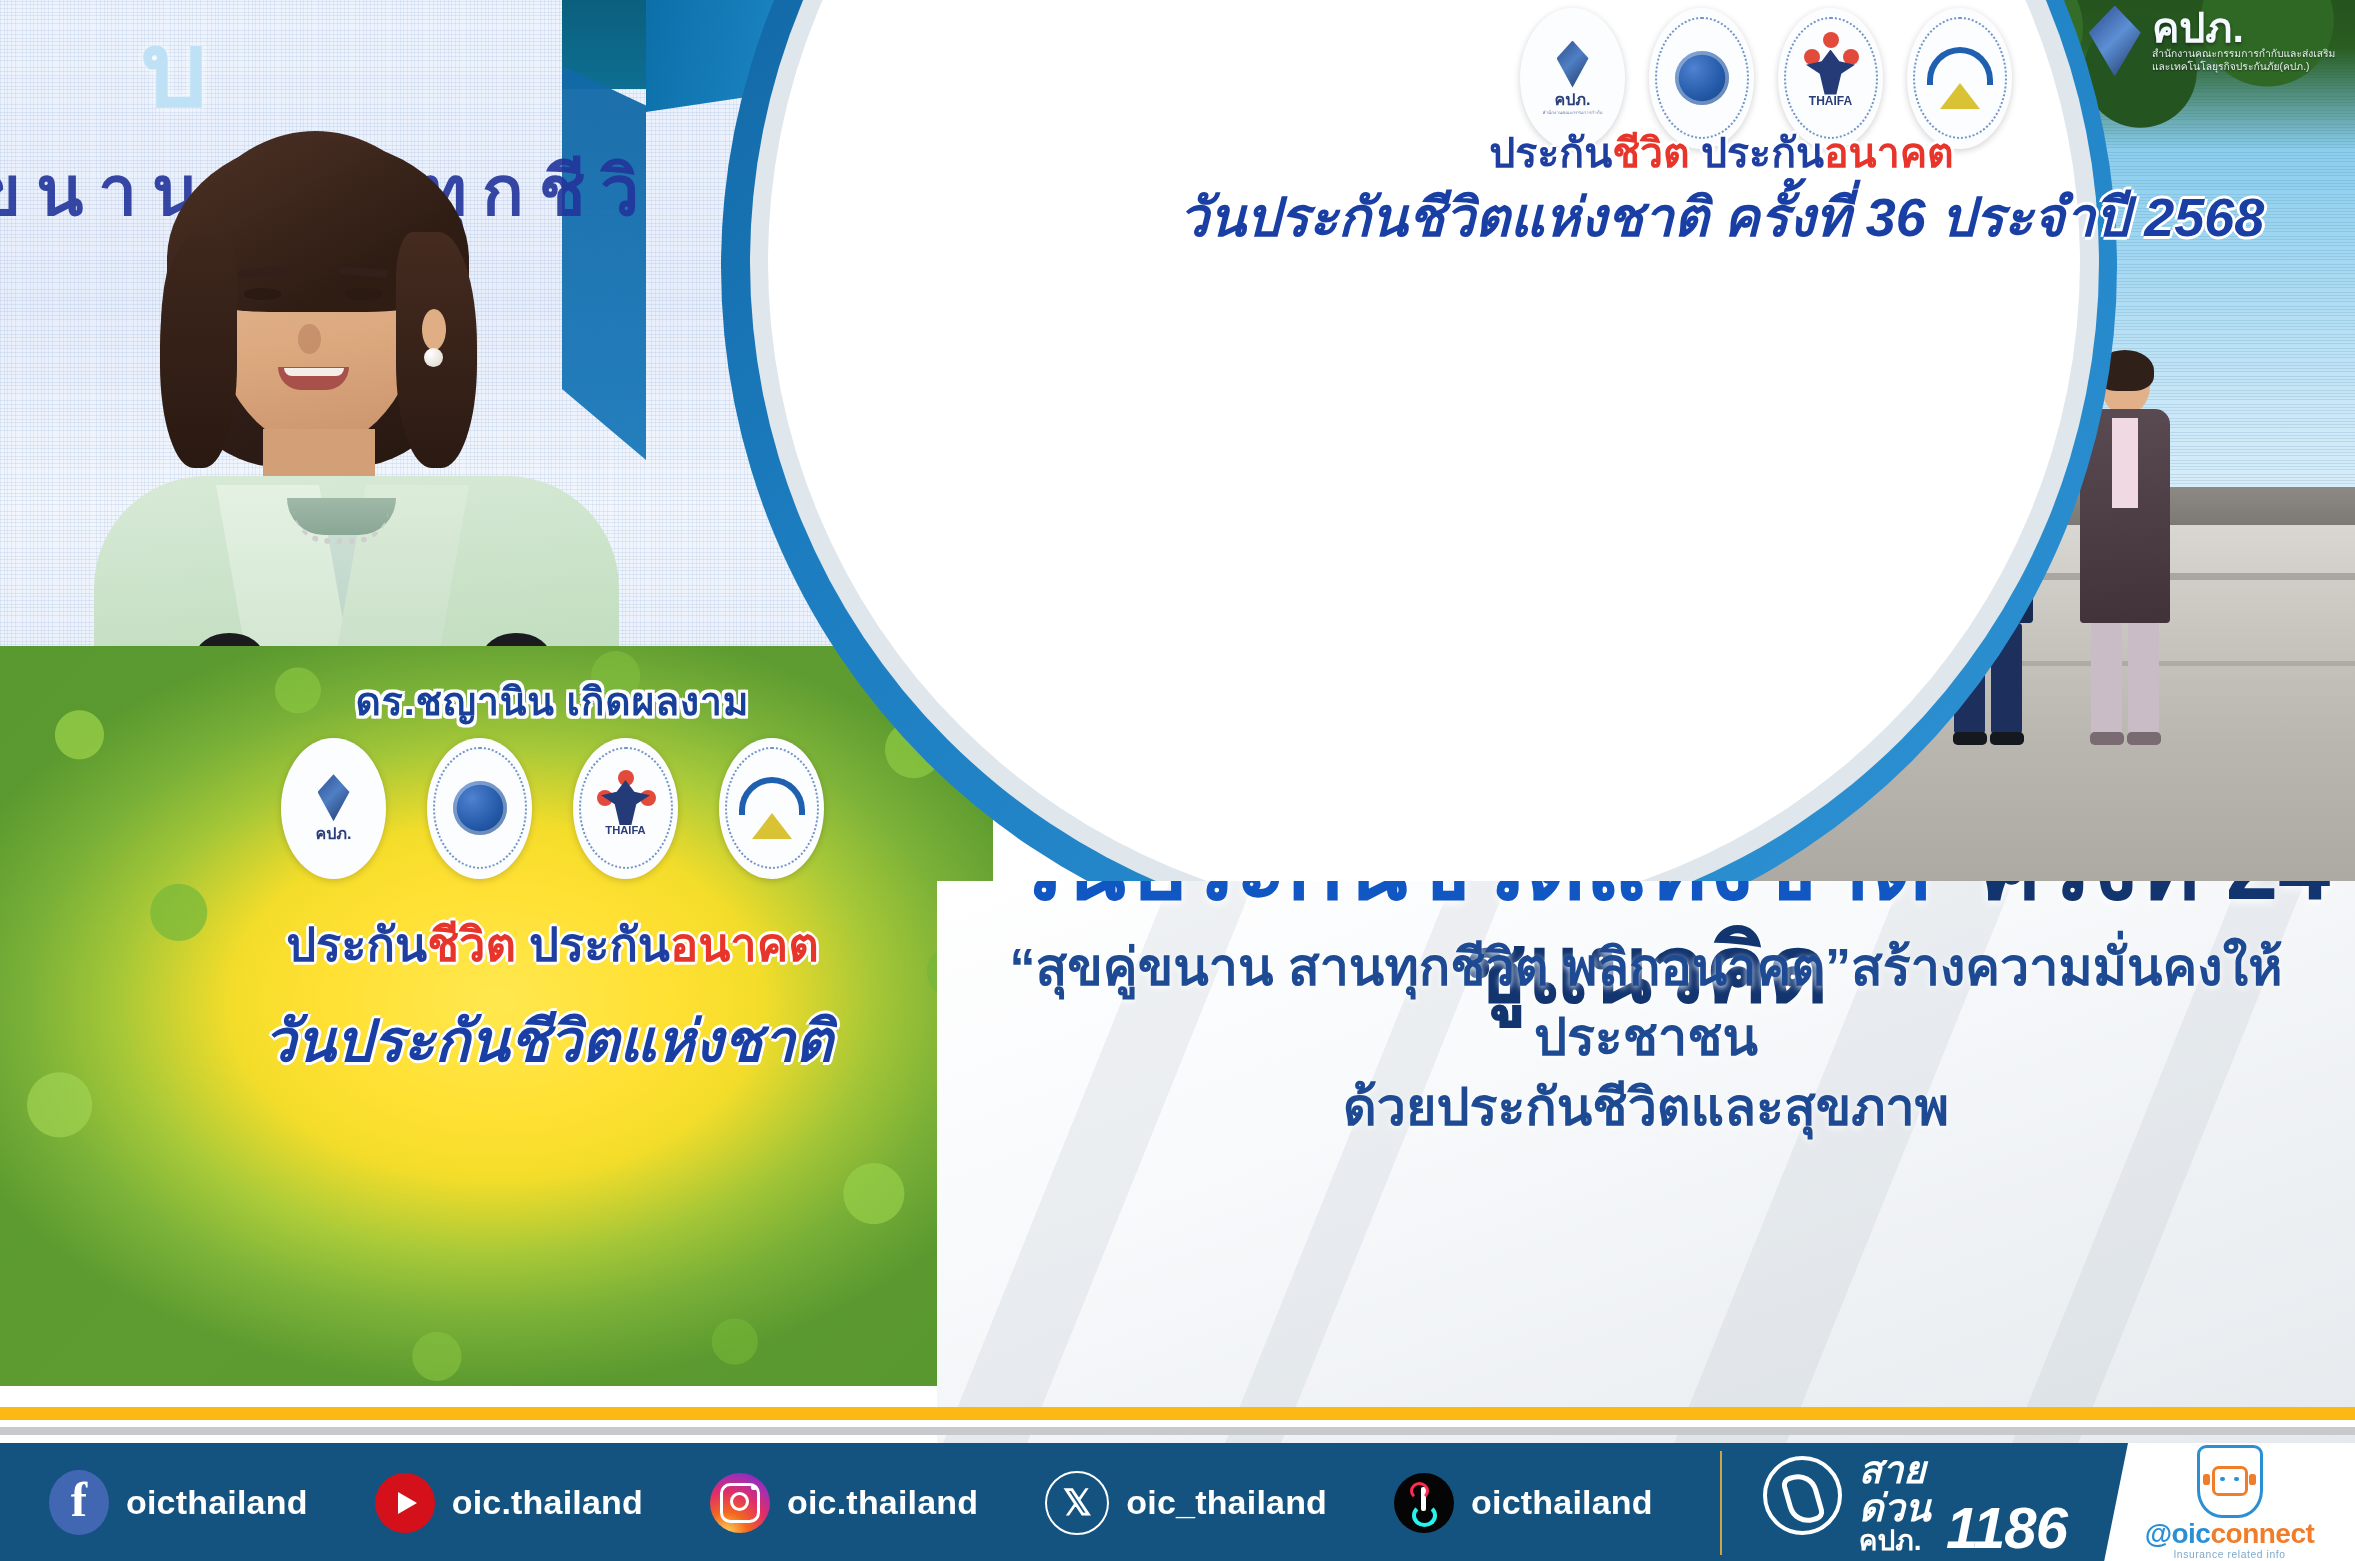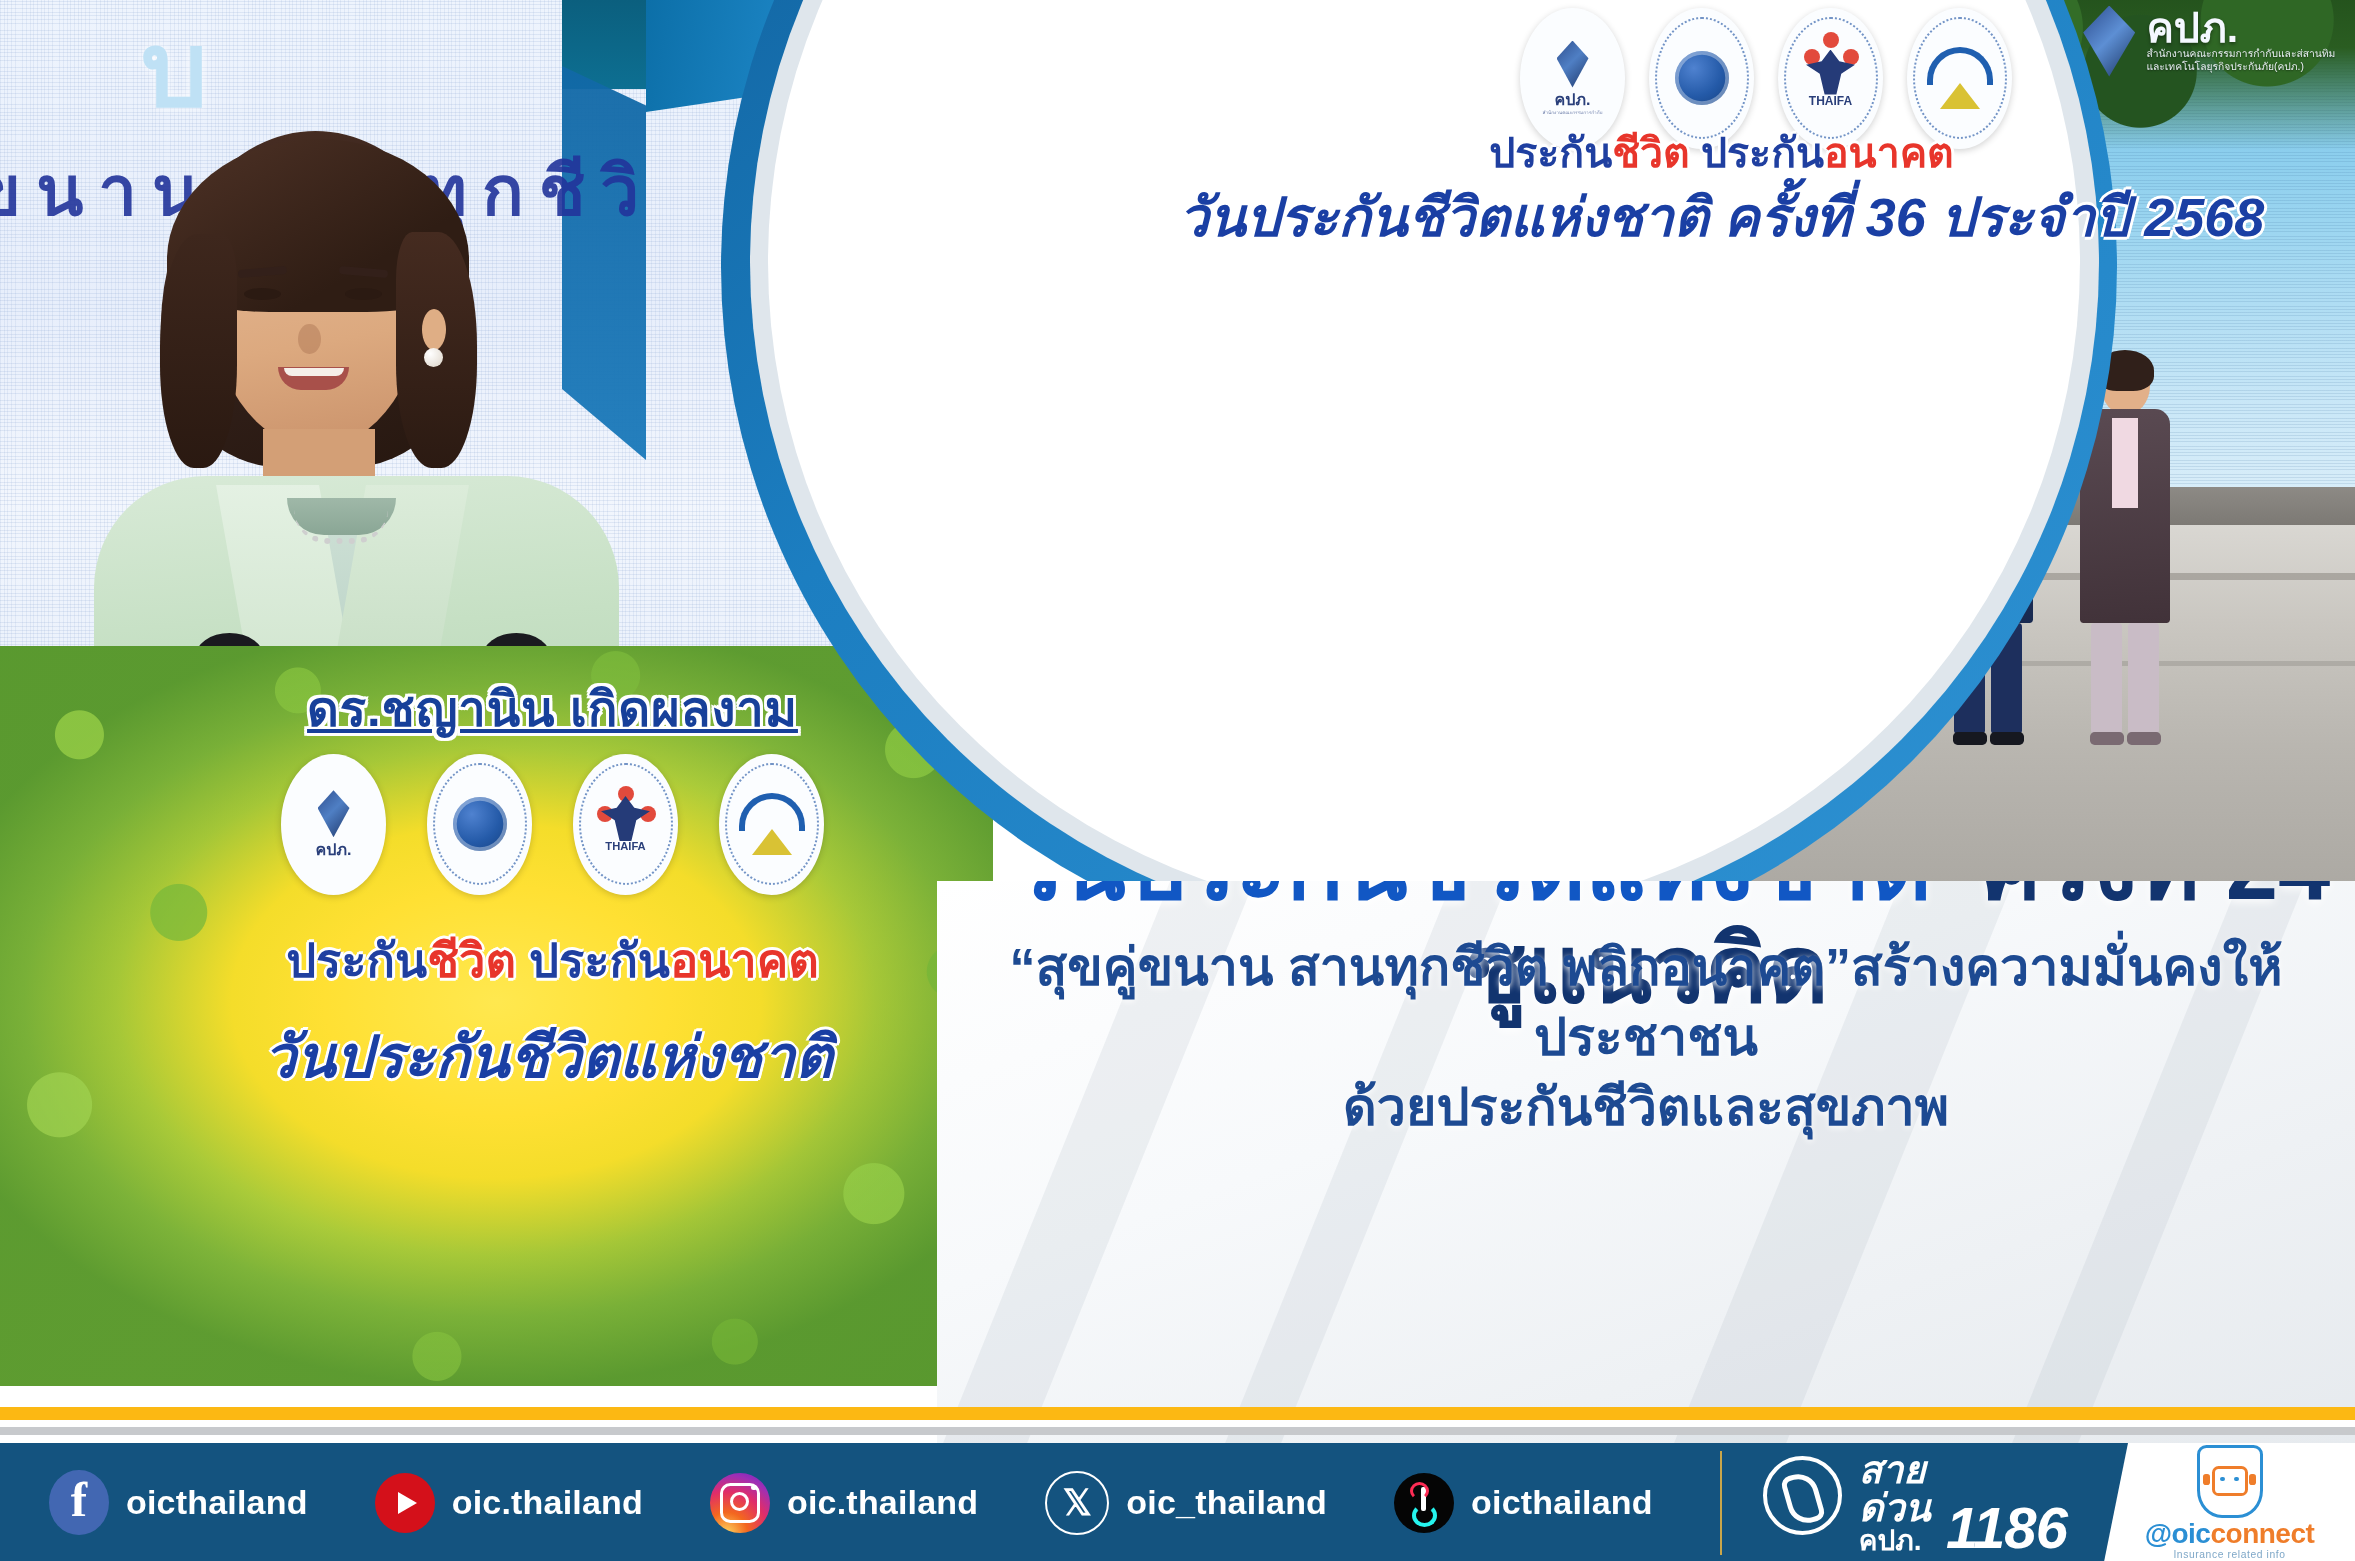--- a/index.html
+++ b/index.html
@@ -370,7 +370,7 @@
         <div class="rp-brand-diamond"></div>
         <div class="rp-brand-txt">
           <div class="rp-brand-main">คปภ.</div>
-          <div class="rp-brand-sub">สำนักงานคณะกรรมการกำกับและส่สานทิม</div>
+          <div class="rp-brand-sub">สำนักงานคณะกรรมการกำกับและส่งเสริม</div>
           <div class="rp-brand-sub">และเทคโนโลยุรกิจประกันภัย(คปภ.)</div>
         </div>
       </div>

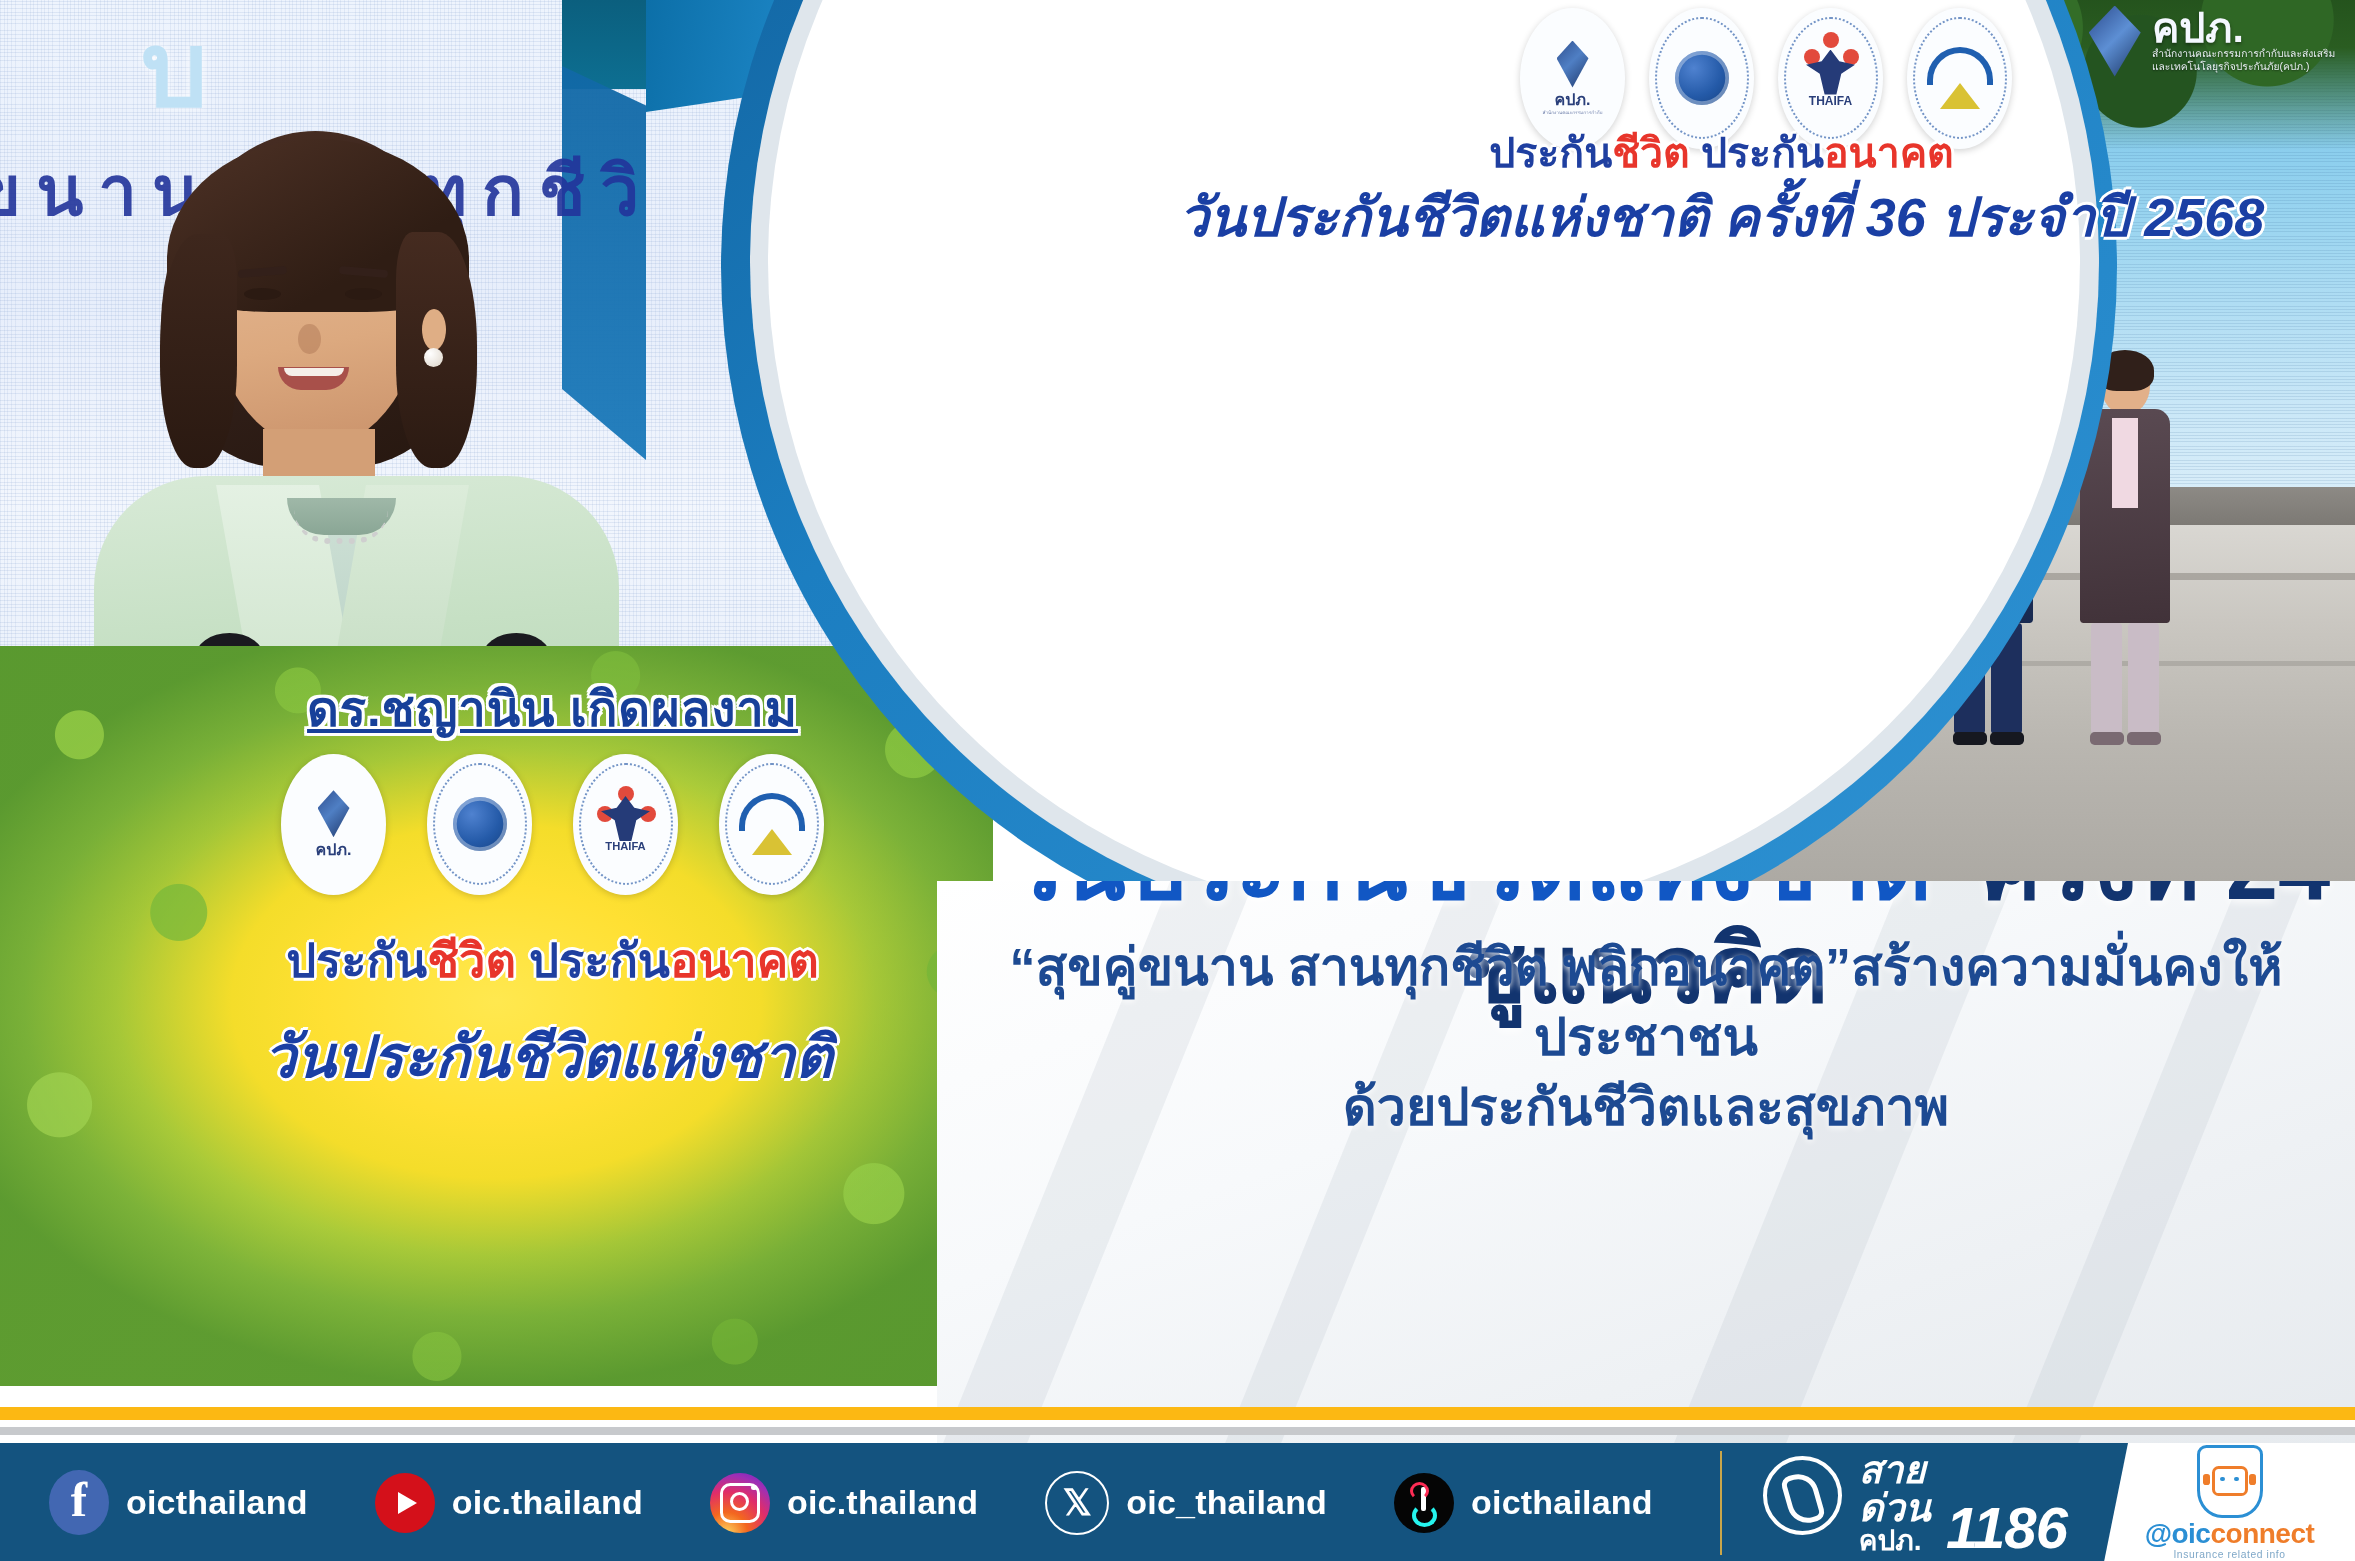--- a/index.html
+++ b/index.html
@@ -131,10 +131,9 @@
   }
   .podium-inner{position:relative;z-index:2;padding-top:24px;text-align:center;}
   .pd-name{
-    font-size:49px;font-weight:700;color:#17409a;letter-spacing:0.9px;
+    font-size:39px;font-weight:700;color:#17409a;letter-spacing:0.9px;
     text-shadow:-2.8px 0 #fff,2.8px 0 #fff,0 -2.8px #fff,0 2.8px #fff,-2.8px -2.8px #fff,2.8px 2.8px #fff,-2.8px 2.8px #fff,2.8px -2.8px #fff;
     margin:0 0 5.6px 112px;
-    text-decoration:underline;
   }
   .pd-role{
     font-size:37px;font-weight:600;color:#17409a;

